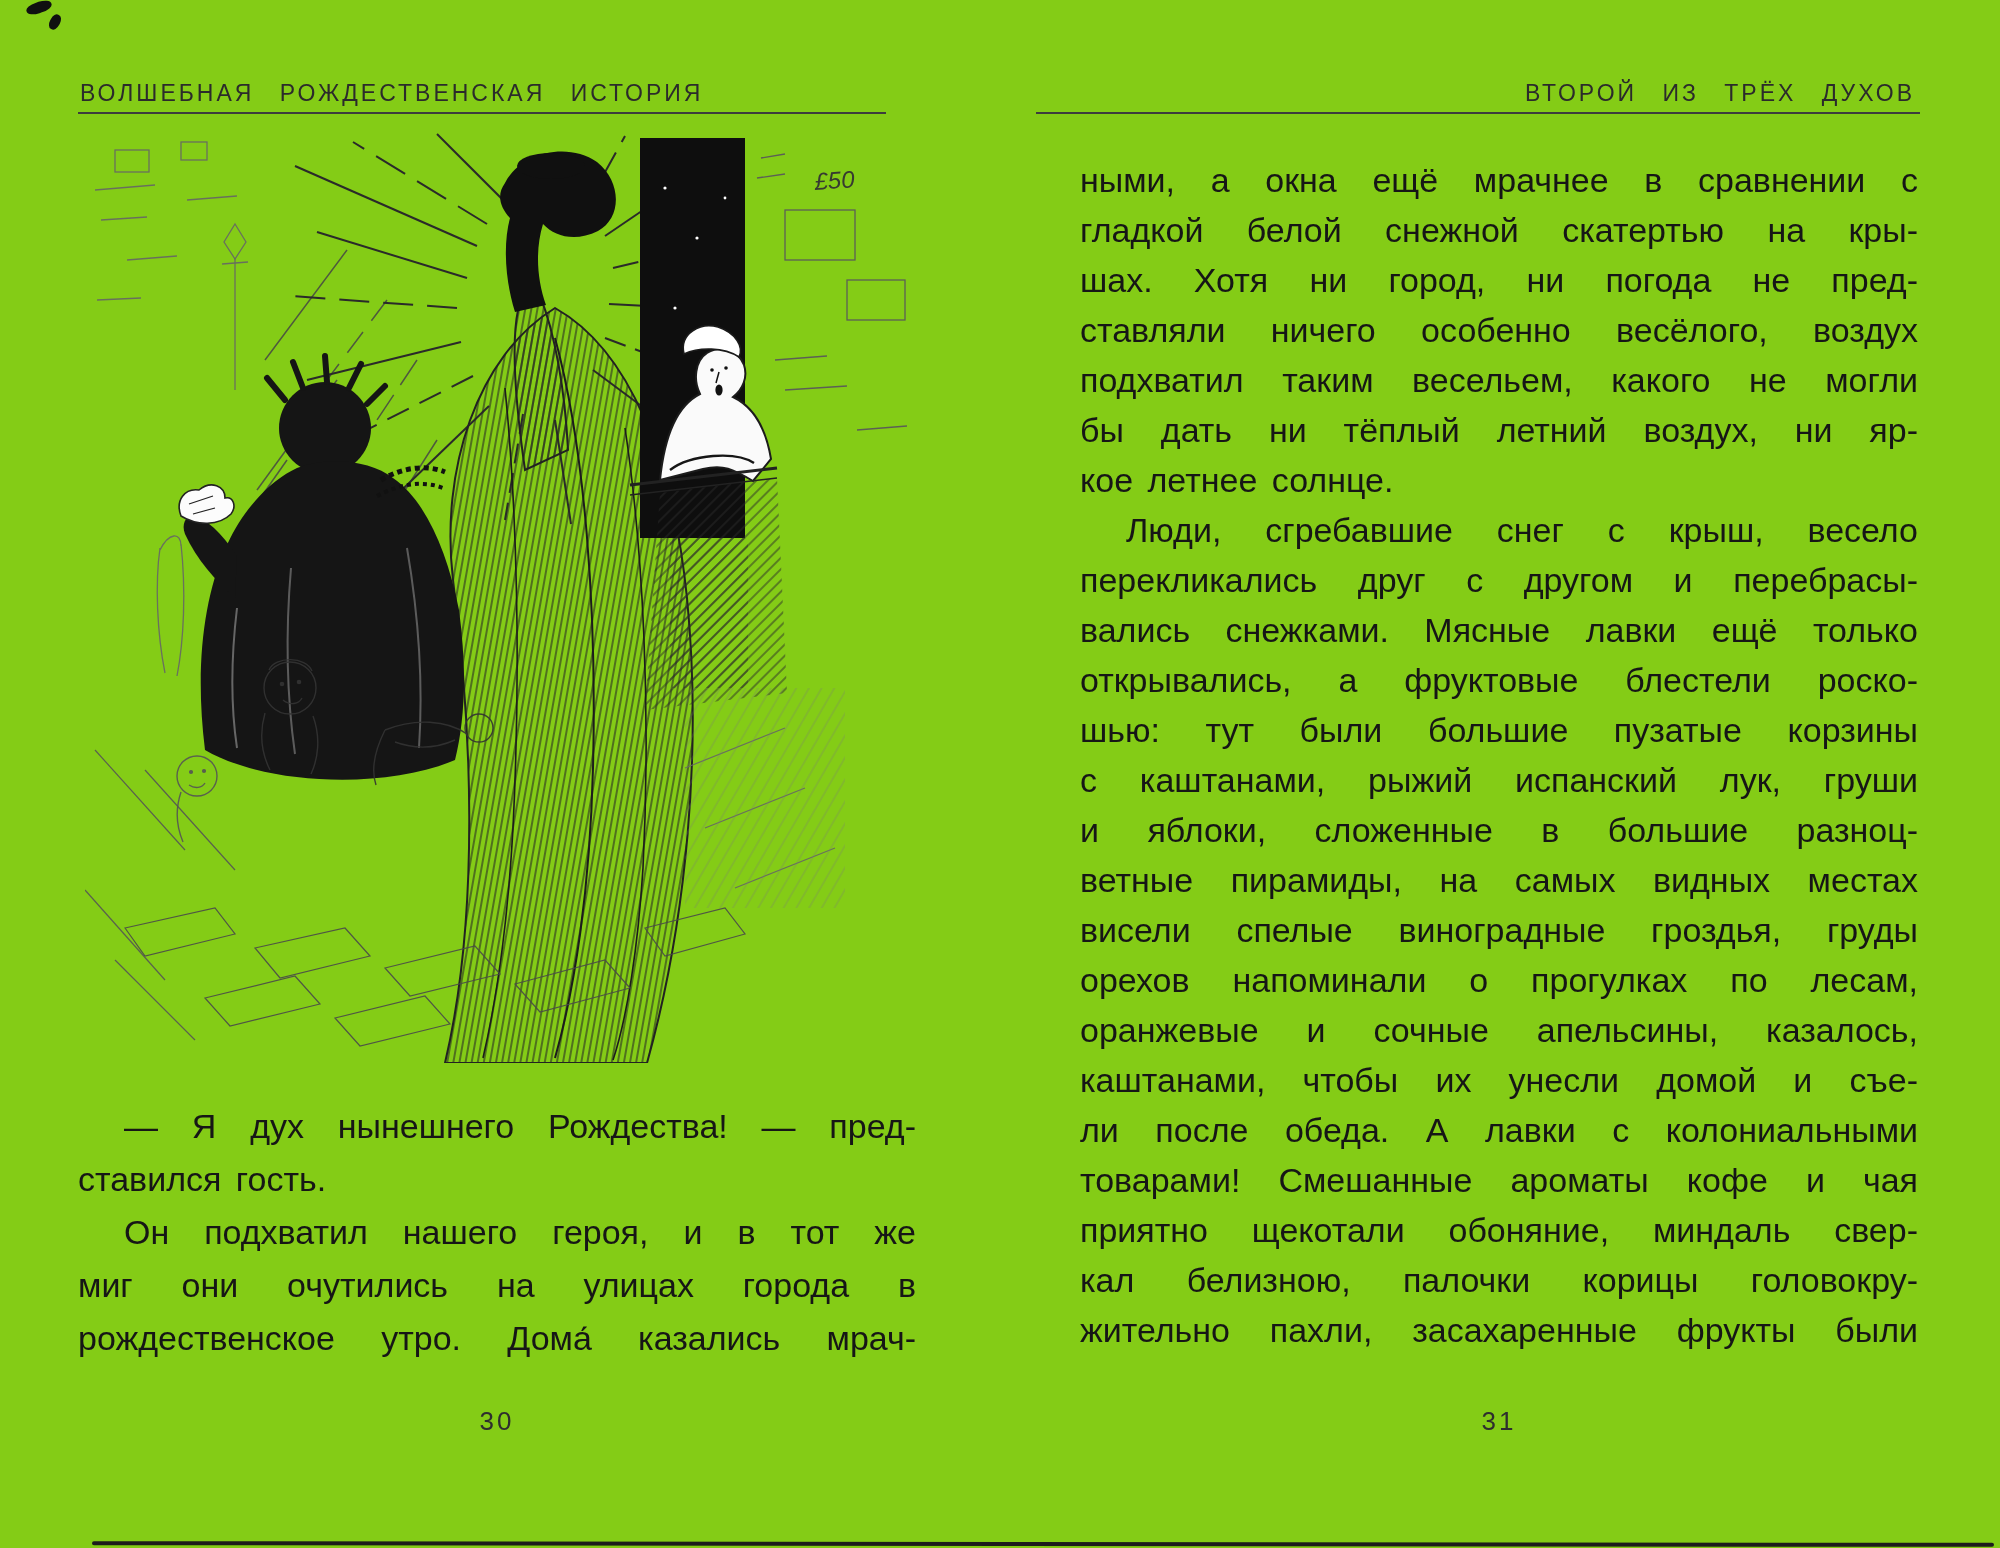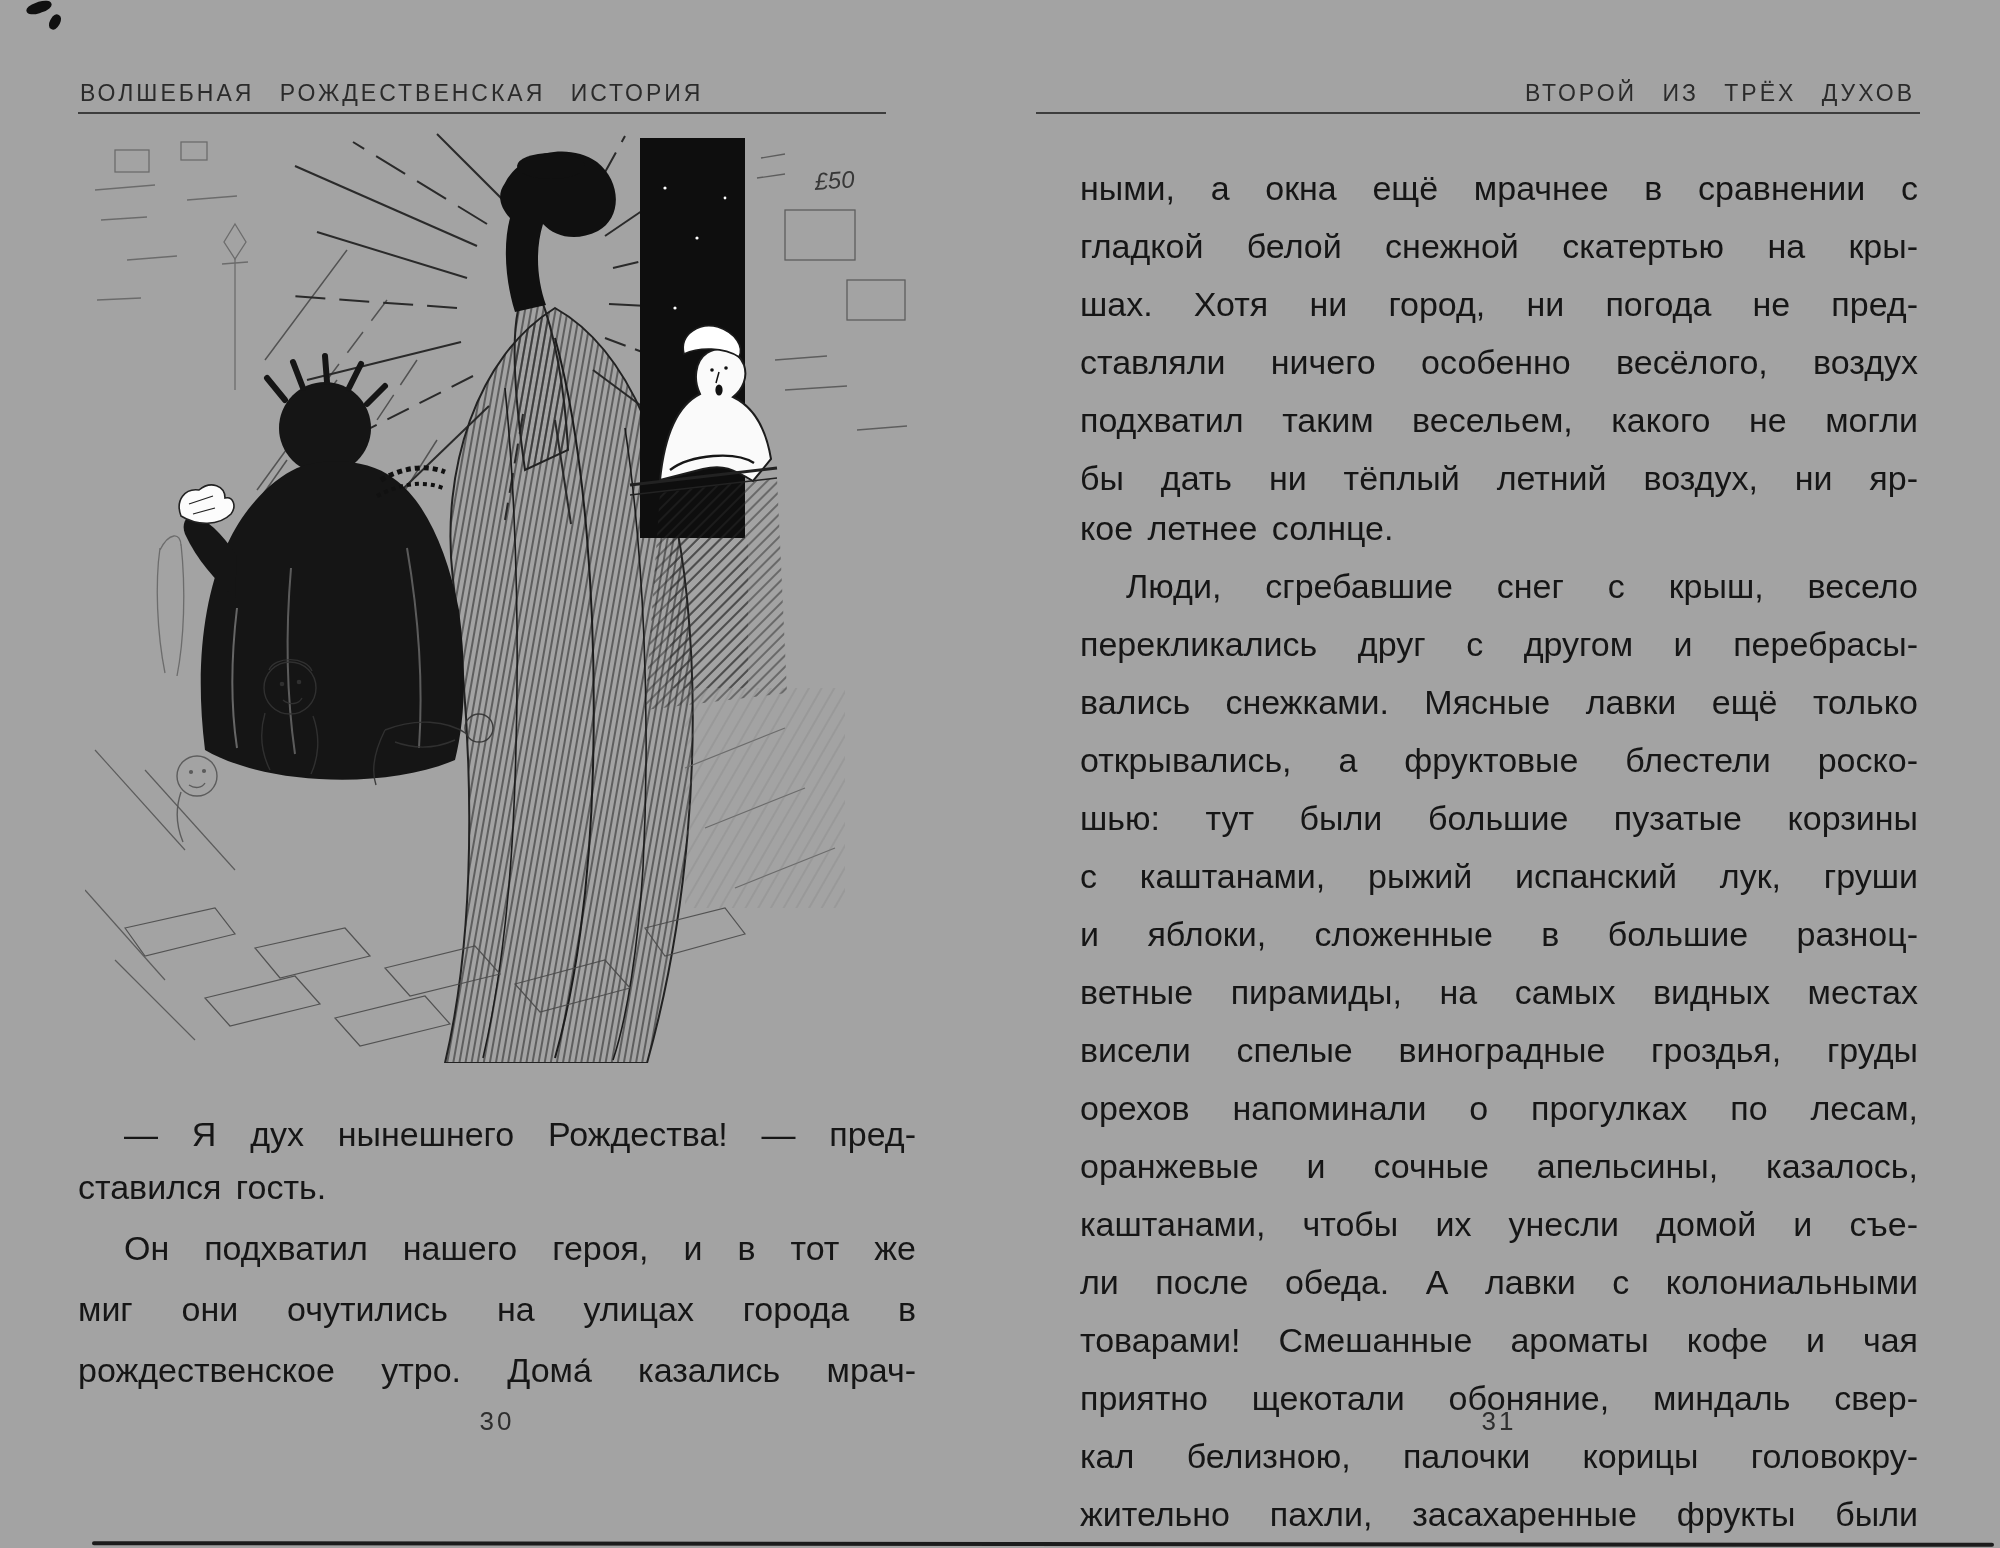--- a/index.html
+++ b/index.html
@@ -4,7 +4,7 @@
 <style>
   html,body{margin:0;padding:0;background:#e8e8e8;}
   .spread{
-    position:relative;width:2000px;height:1548px;background:#a3a3a3;
+    position:relative;width:2000px;height:1548px;background:#84cc16;
     font-family:"Liberation Sans", sans-serif;color:#1b1b1b;overflow:hidden;
   }
   

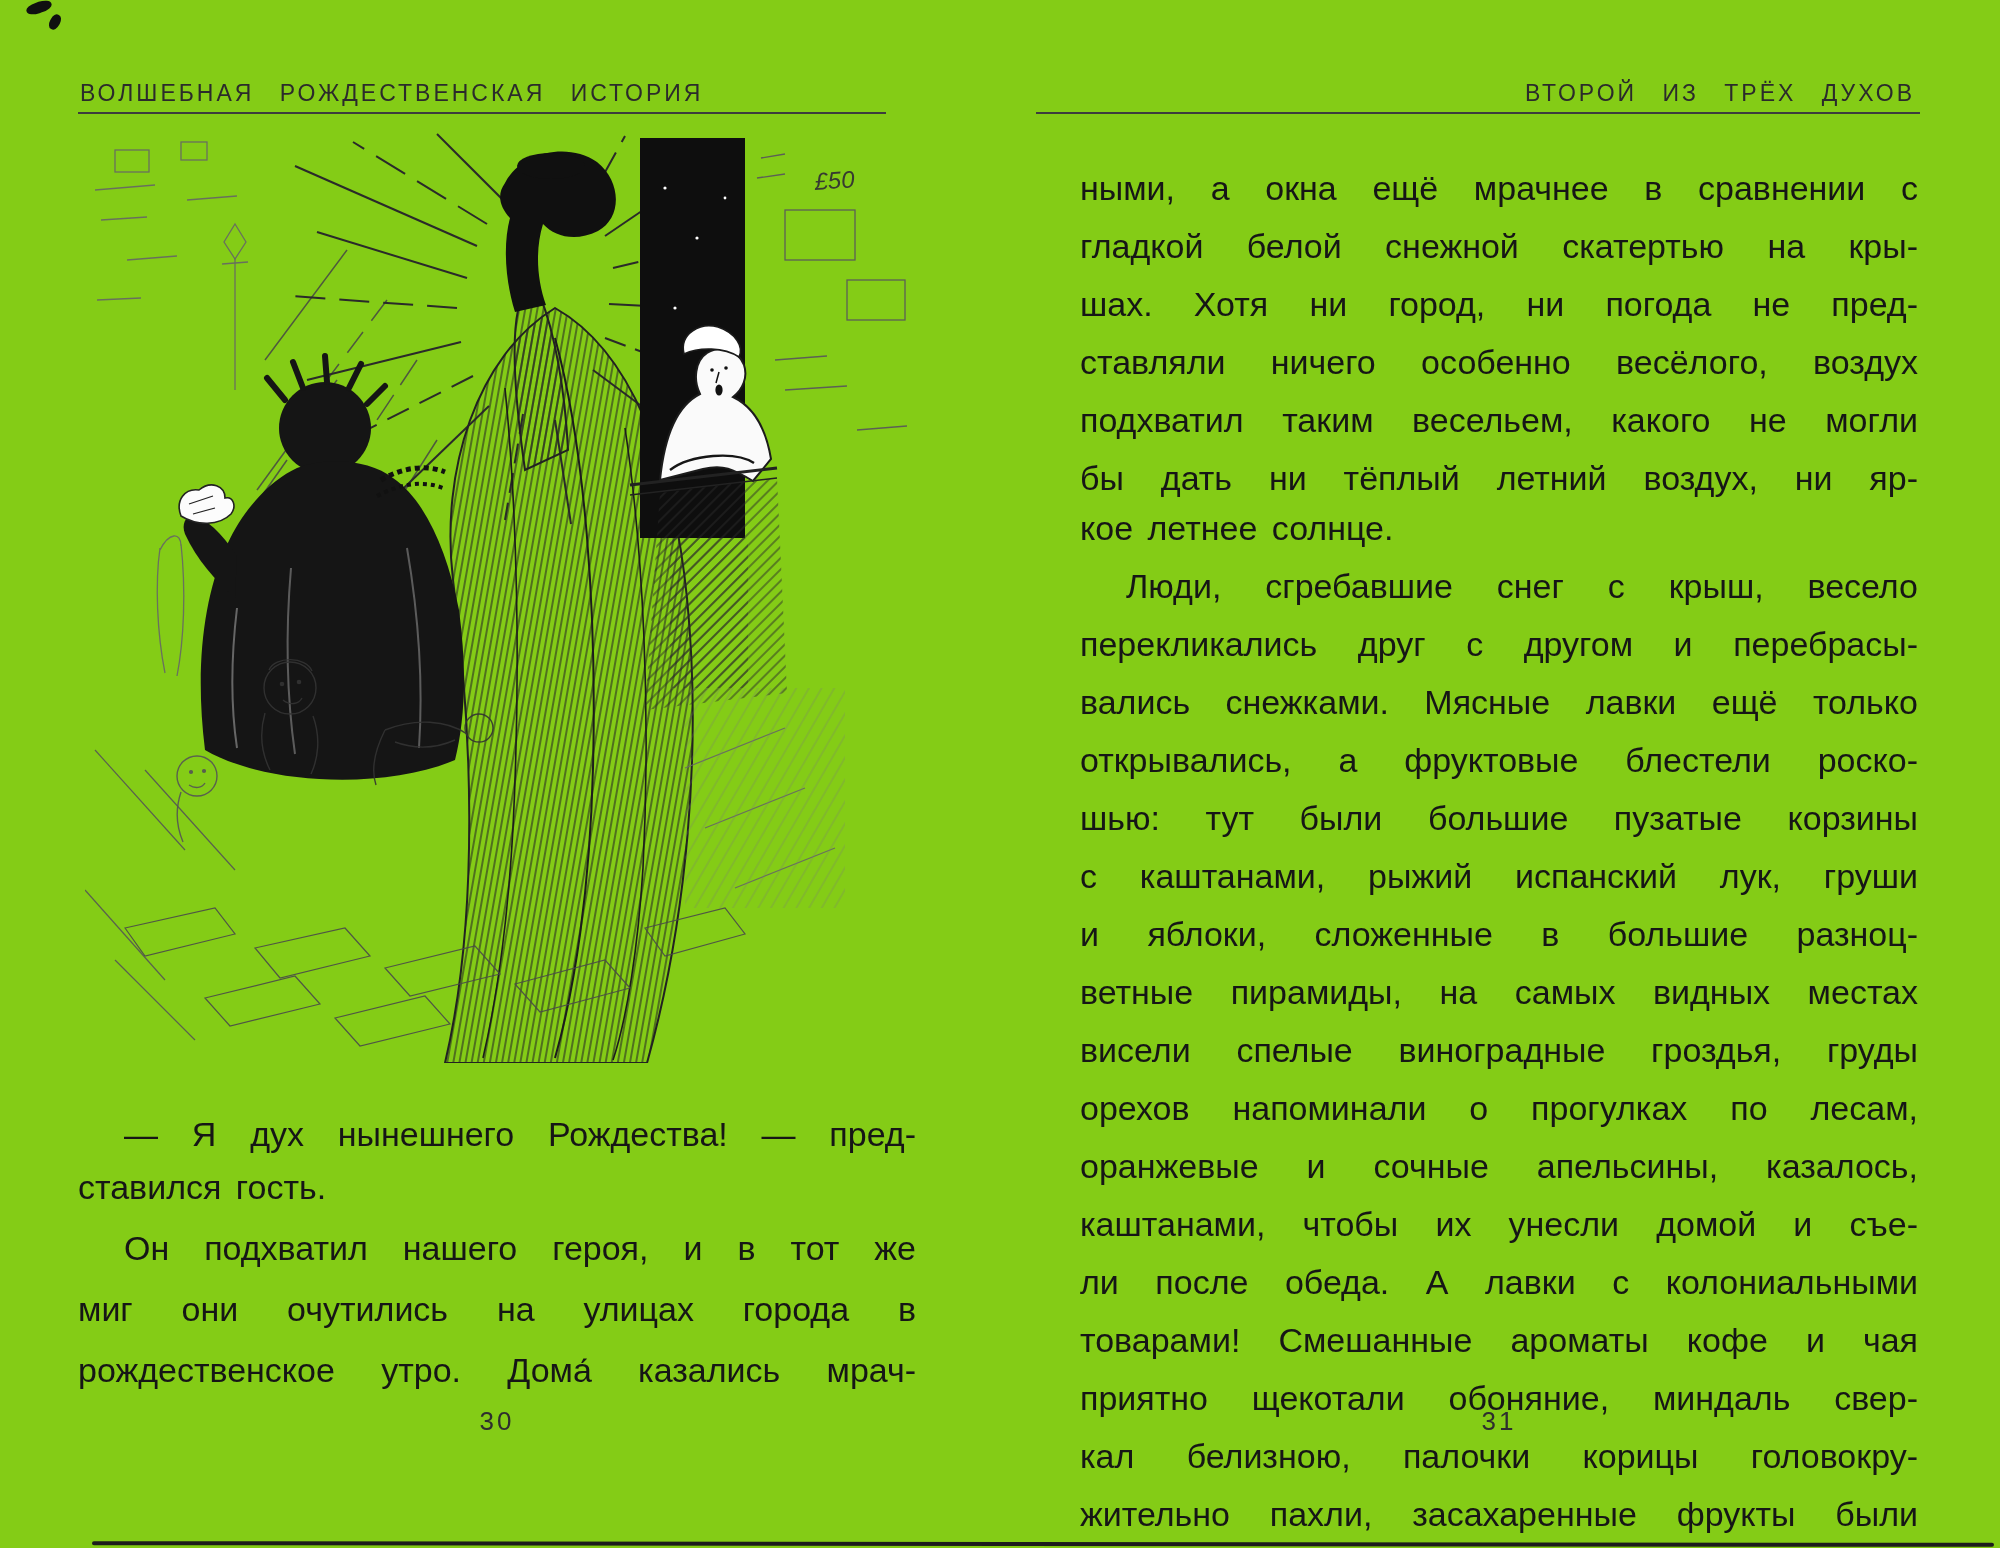--- a/index.html
+++ b/index.html
@@ -24,7 +24,7 @@
   .line{display:block;width:100%;box-sizing:border-box;overflow:visible;word-spacing:5px;}
   .leftcol .line{height:53px;line-height:53px;}
   .rightcol .line{height:50px;line-height:50px;}
-  .j{text-align:justify;text-align-last:justify;margin-top:8px;}
+  .j{text-align:justify;text-align-last:justify;}
   .end{text-align:left;}
   .ind{padding-left:46px;}
   

